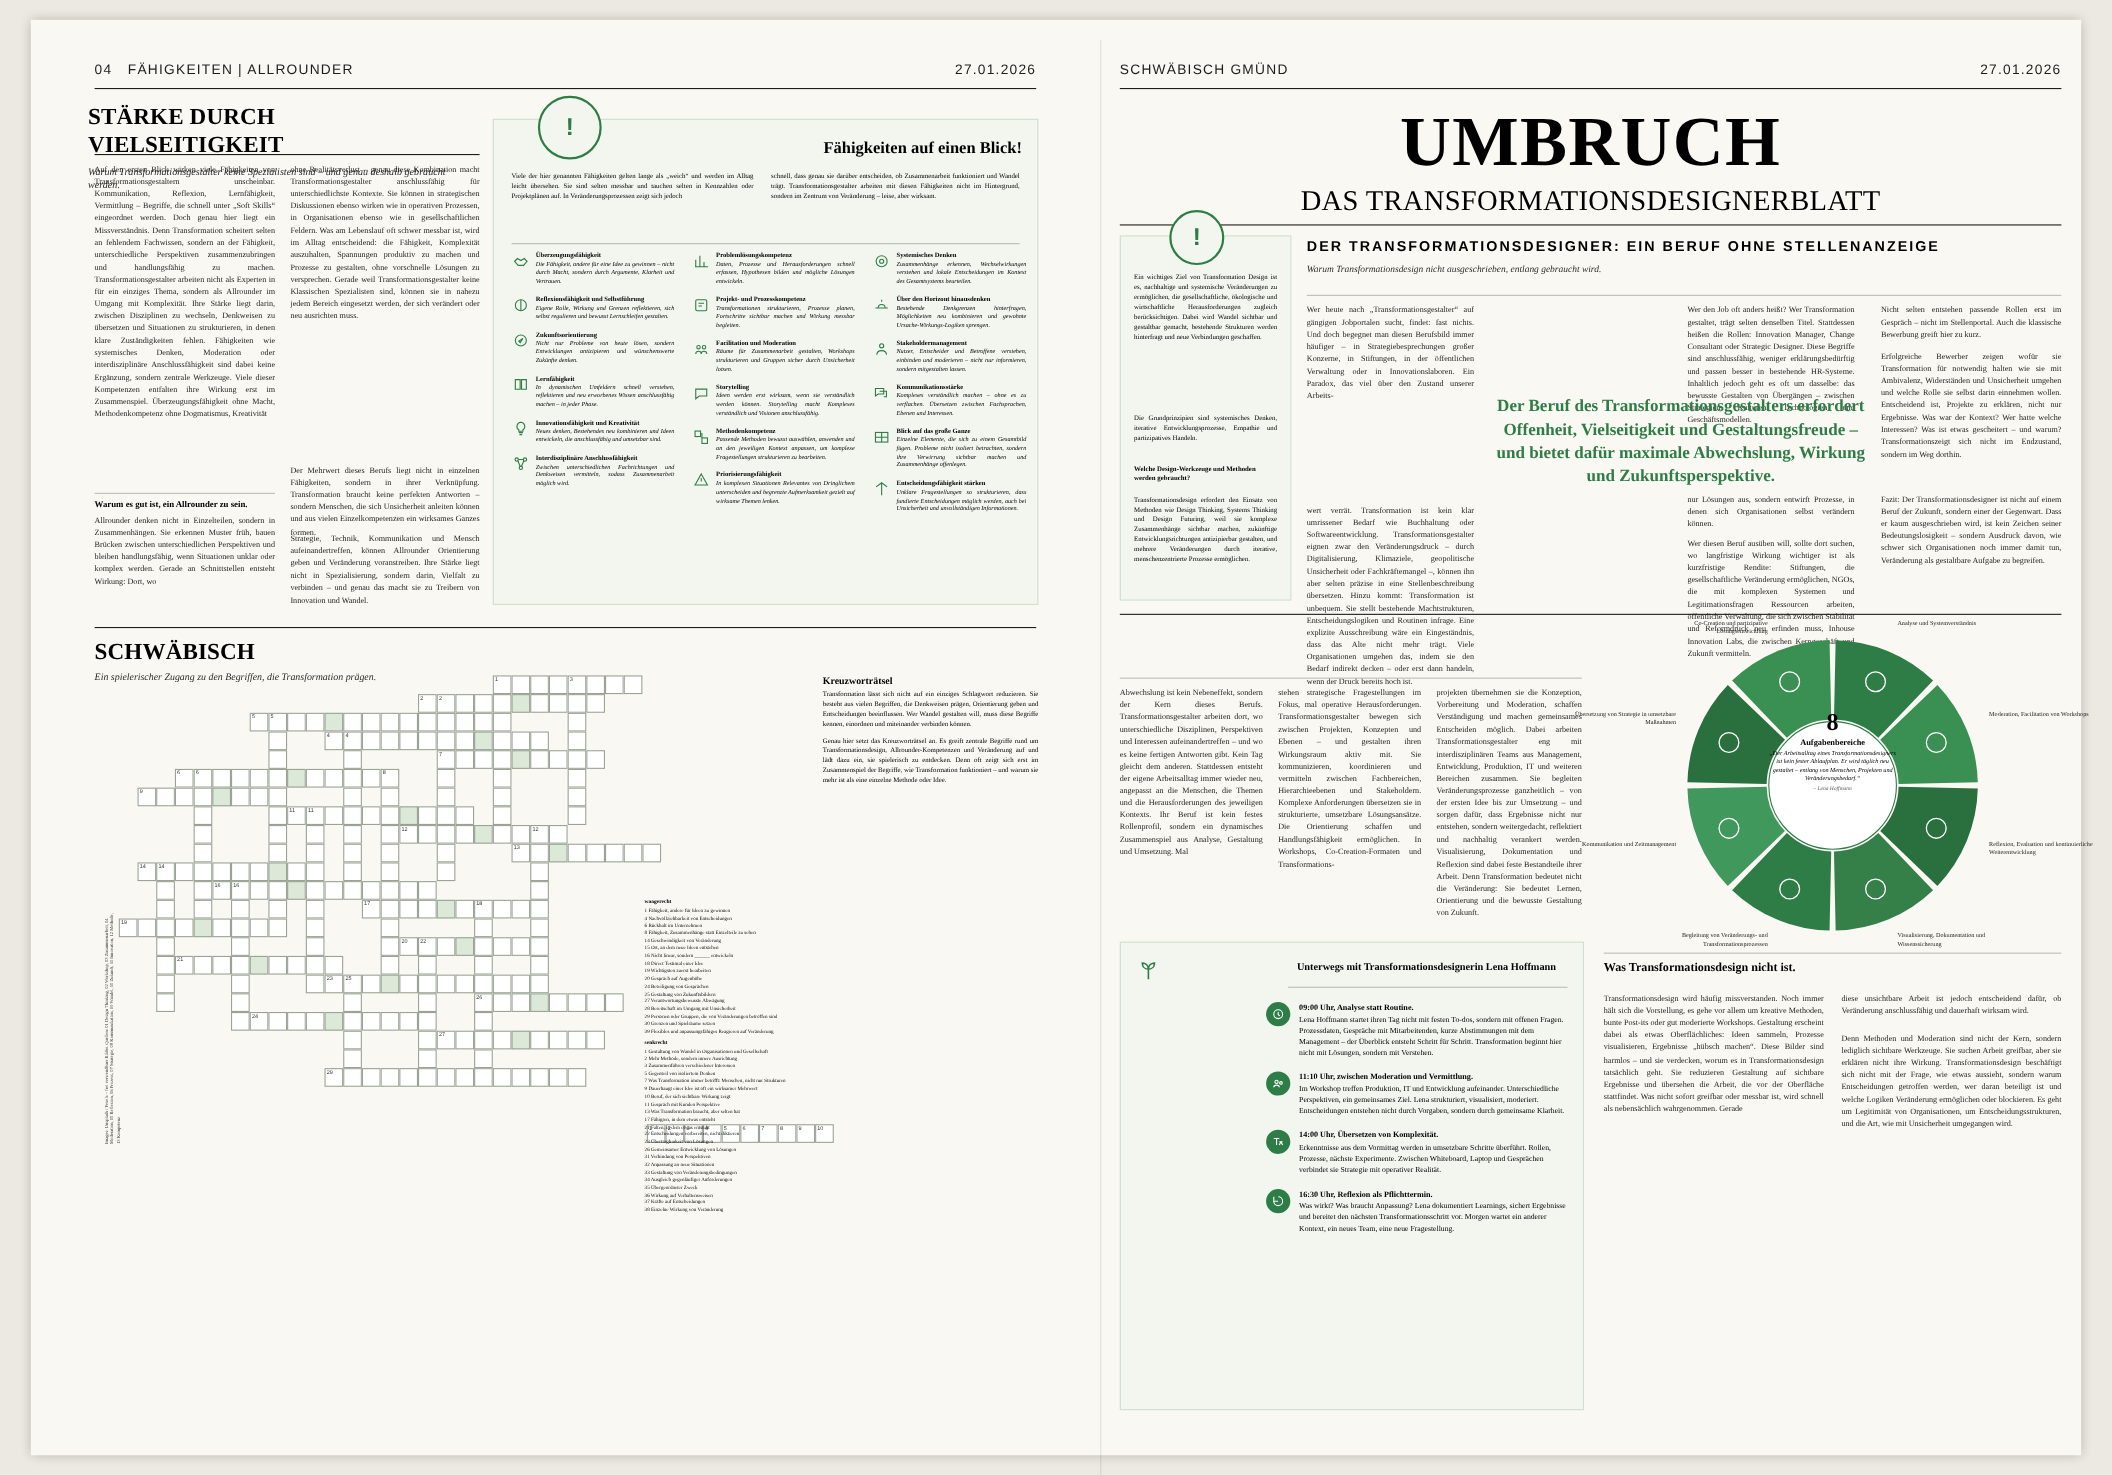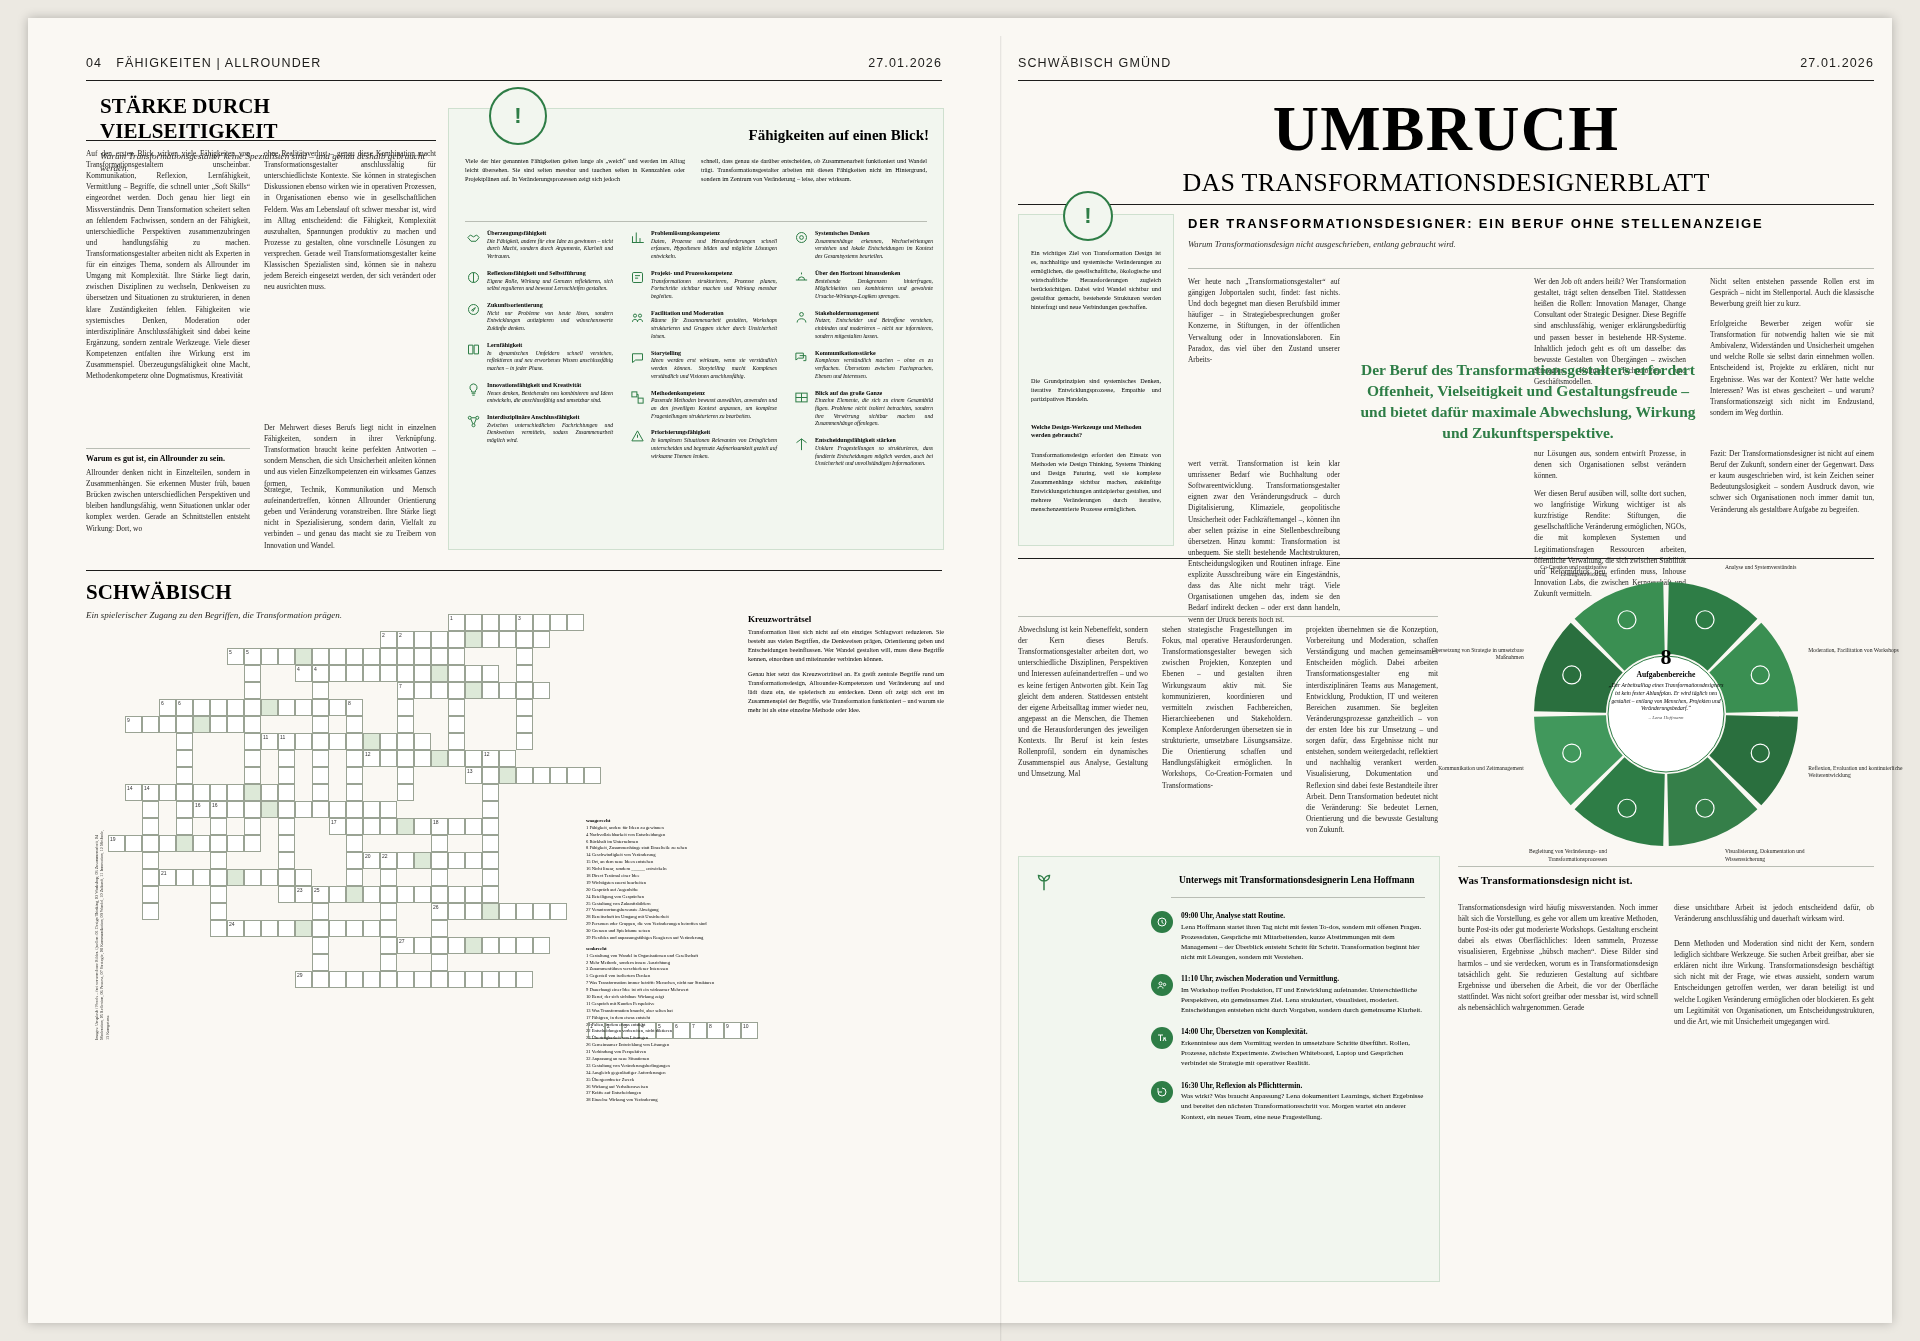--- a/index.html
+++ b/index.html
@@ -67,7 +67,7 @@
     </div>
     <div class="rule" style="top:62px;"></div>
 
-    <div style="position:absolute;left:52px;top:76px;width:350px;">
+    <div style="position:absolute;left:32px;top:76px;width:350px;">
       <div class="sec-title">STÄRKE DURCH VIELSEITIGKEIT</div>
       <div class="kicker" style="font-size:9.2px;line-height:1.35;margin-top:6px;">Warum Transformationsgestalter keine Spezialisten sind – und genau deshalb gebraucht werden.</div>
     </div>

